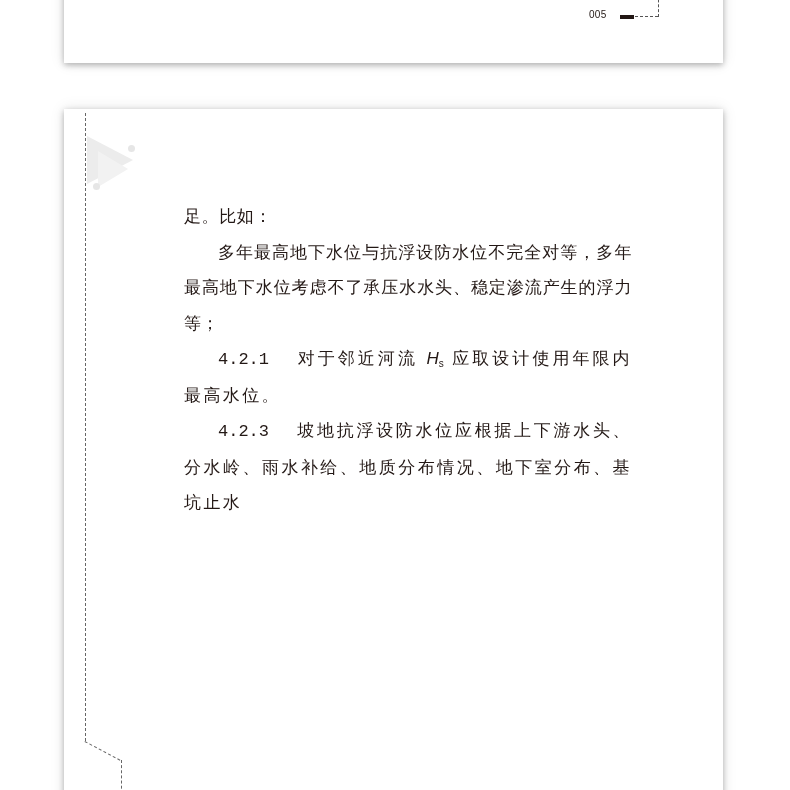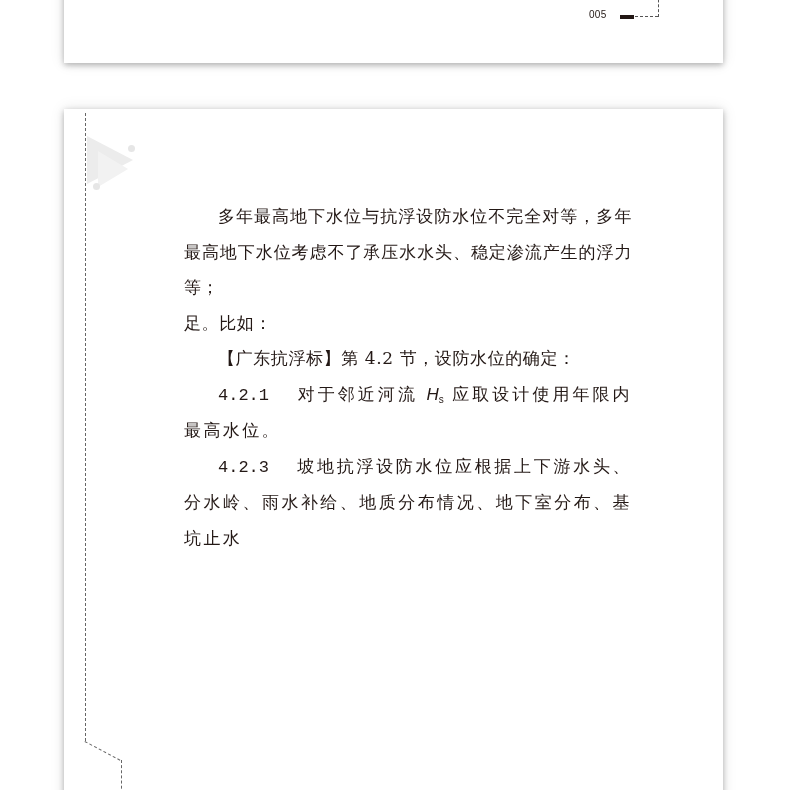--- a/index.html
+++ b/index.html
@@ -178,8 +178,8 @@
   <div class="deco-dot deco-dot-2"></div>
 
   <div class="text-block">
+    <p class="para">足。比如：</p>
     <p class="para indent">多年最高地下水位与抗浮设防水位不完全对等，多年最高地下水位考虑不了承压水水头、稳定渗流产生的浮力等；</p>
-    <p class="para">足。比如：</p>
     <p class="para indent">【广东抗浮标】第 4.2 节，设防水位的确定：</p>
 
     <p class="para indent clause">

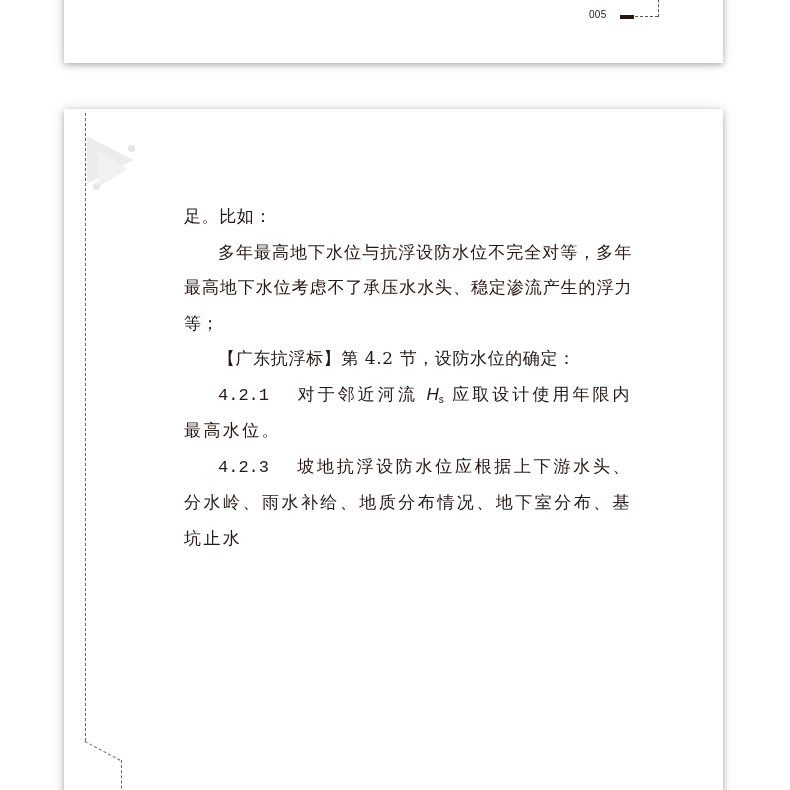--- a/index.html
+++ b/index.html
@@ -180,7 +180,6 @@
   <div class="text-block">
     <p class="para">足。比如：</p>
     <p class="para indent">多年最高地下水位与抗浮设防水位不完全对等，多年最高地下水位考虑不了承压水水头、稳定渗流产生的浮力等；</p>
-    <p class="para indent">【广东抗浮标】第 4.2 节，设防水位的确定：</p>
 
     <p class="para indent clause">
       <span class="clause-num">4.2.1</span><span>对于邻近河流</span>

